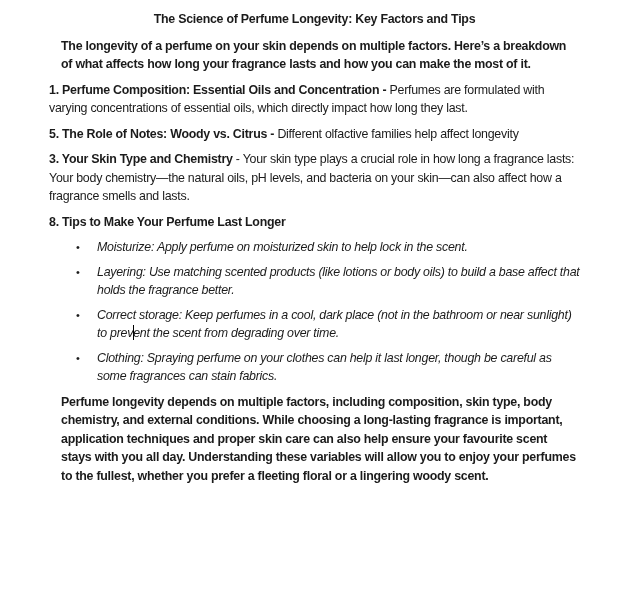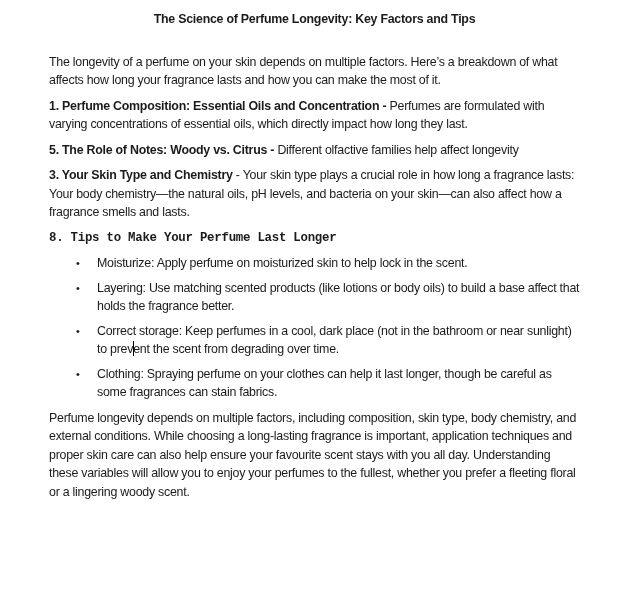--- a/index.html
+++ b/index.html
@@ -25,7 +25,7 @@
   .doc-title {
     font-weight: 700;
     text-align: center;
-    margin: 0 0 24px 0;
+    margin: 0 0 8px 0;
   }
   .para {
     margin: 0 0 7px 0;

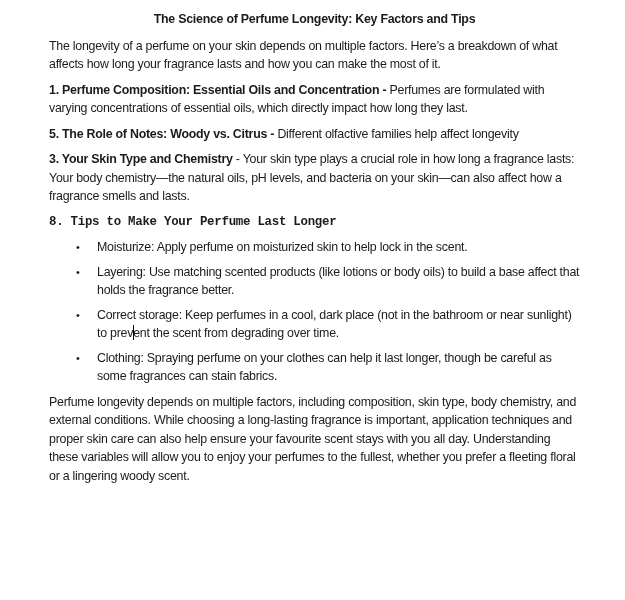--- a/index.html
+++ b/index.html
@@ -31,7 +31,8 @@
     margin: 0 0 7px 0;
   }
   .para b, .bold-para {
-    font-weight: 400;
+    font-weight: 700;
+    margin-left: 12px;
   }
   .tips-heading {
     font-weight: 700;

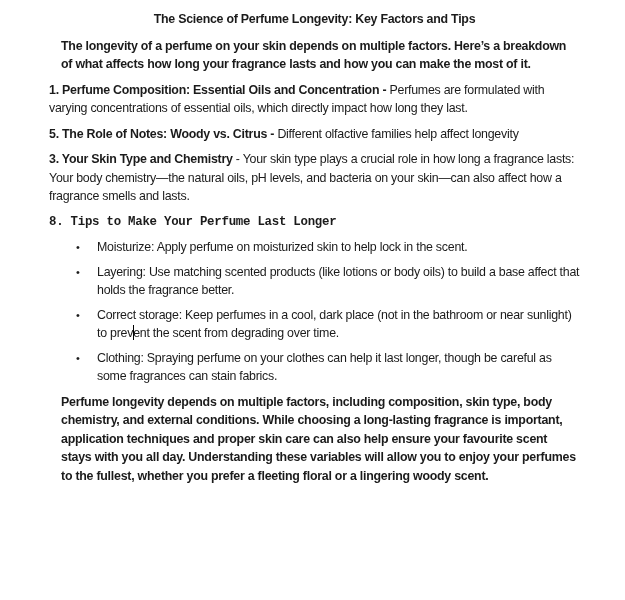--- a/index.html
+++ b/index.html
@@ -37,7 +37,6 @@
   .tips-heading {
     font-weight: 700;
     margin: 2px 0 7px 0;
-    font-family: Liberation Mono, monospace;
   }
   ul.bullet-list {
     list-style: none;

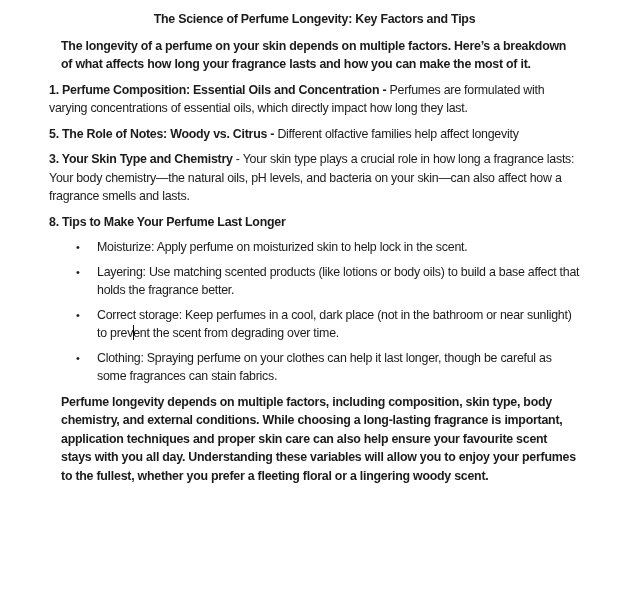--- a/index.html
+++ b/index.html
@@ -54,6 +54,7 @@
   }
   ul.bullet-list .li-text {
     flex: 1;
+    font-style: italic;
   }
   .caret {
     display: inline-block;

